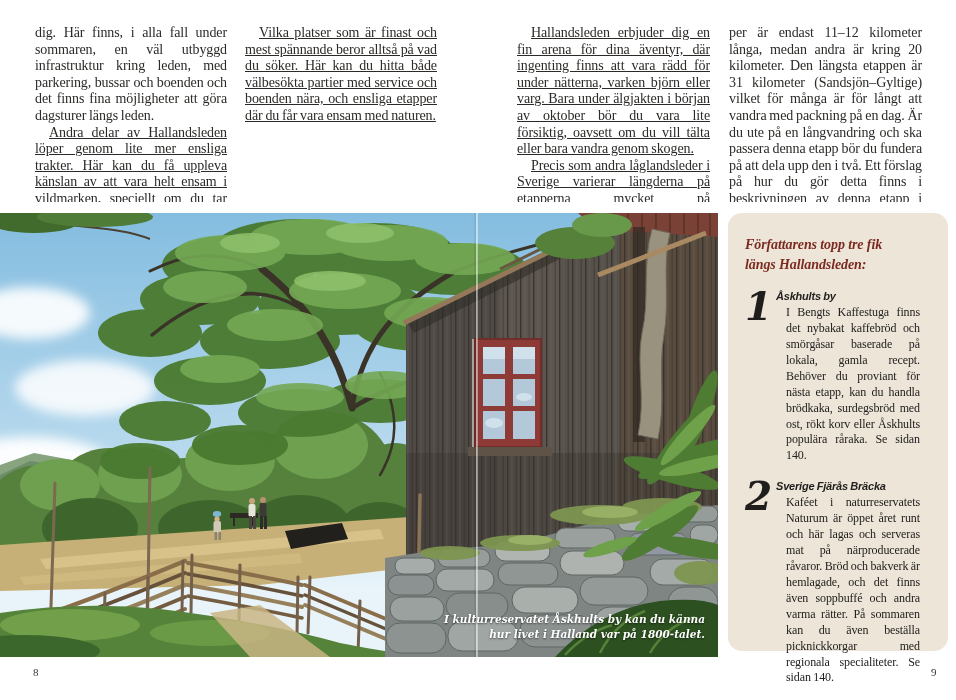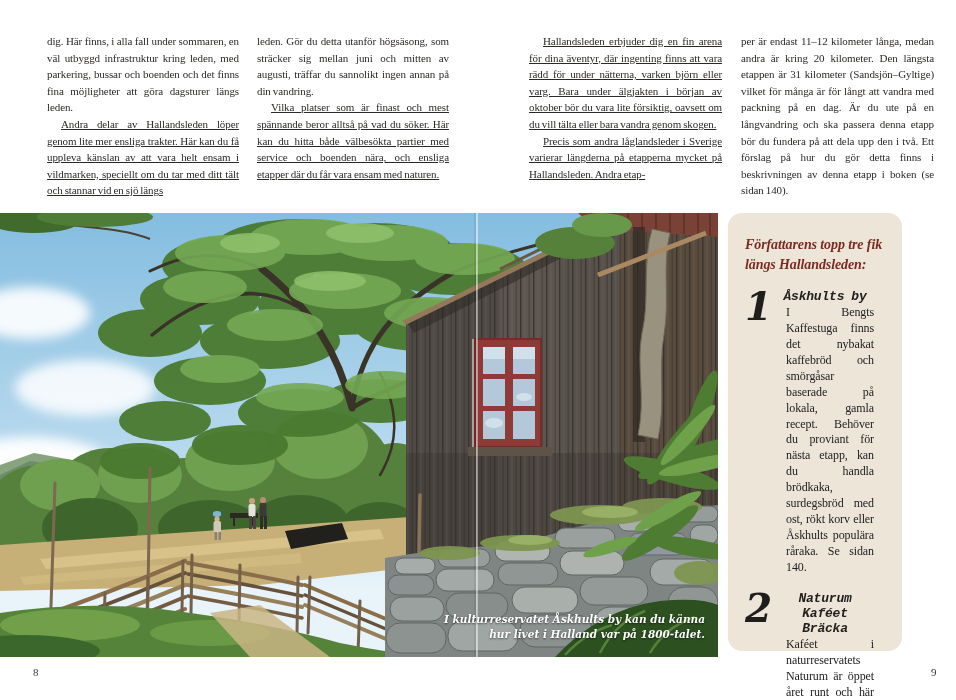--- a/index.html
+++ b/index.html
@@ -7,9 +7,9 @@
           font-family:"Liberation Serif",serif;}
 
   
-  .col{position:absolute;top:33px;height:177px;overflow:hidden;width:192px;
-       font-size:11px;line-height:16.6px;color:#2c2a27;text-align:justify;
-       letter-spacing:-0.1px;word-spacing:-0.6px;margin-left:12px;}
+  .col{position:absolute;top:25px;height:177px;overflow:hidden;width:192px;
+       font-size:14px;line-height:16.6px;color:#2c2a27;text-align:justify;
+       letter-spacing:-0.1px;word-spacing:-0.6px;}
   .col p{margin:0;}
   .col p.ind{text-indent:14px;text-decoration:underline;}
   .c1{left:35px;} .c2{left:245px;} .c3{left:517px;width:193px;} .c4{left:729px;width:193px;}

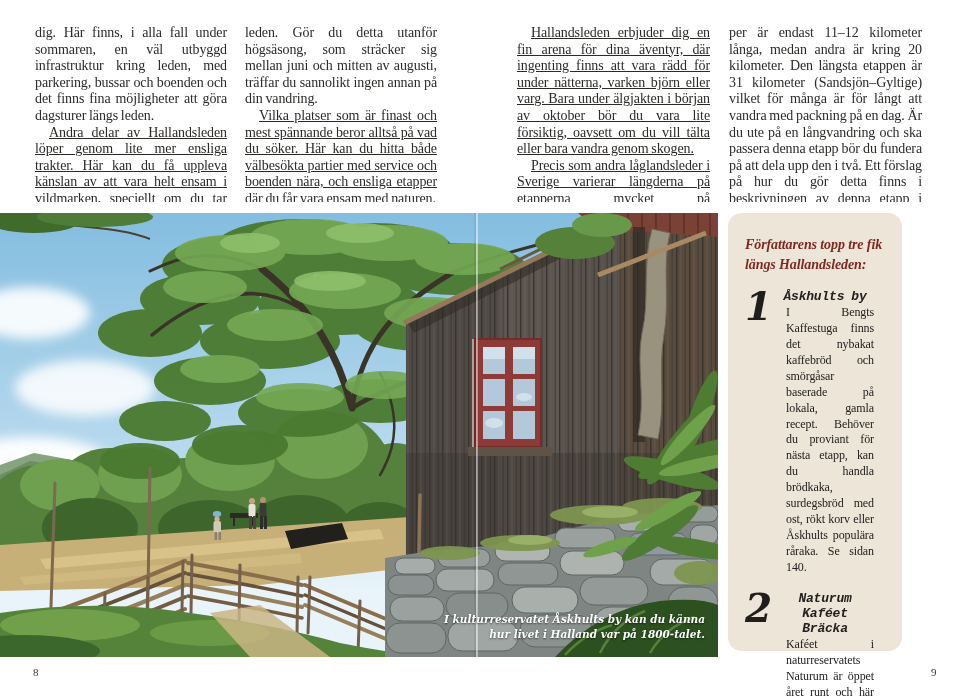--- a/index.html
+++ b/index.html
@@ -49,7 +49,6 @@
     <p class="ind">Andra delar av Hallandsleden löper genom lite mer ensliga trakter. Här kan du få uppleva känslan av att vara helt ensam i vildmarken, speciellt om du tar med ditt tält och stannar vid en sjö längs</p>
   </div>
   <div class="col c2">
-    <p>leden. Gör du detta utanför högsäsong, som sträcker sig mellan juni och mitten av augusti, träffar du sannolikt ingen annan på din vandring.</p>
     <p class="ind">Vilka platser som är finast och mest spännande beror alltså på vad du söker. Här kan du hitta både välbesökta partier med service och boenden nära, och ensliga etapper där du får vara ensam med naturen.</p>
   </div>
   <div class="col c3">

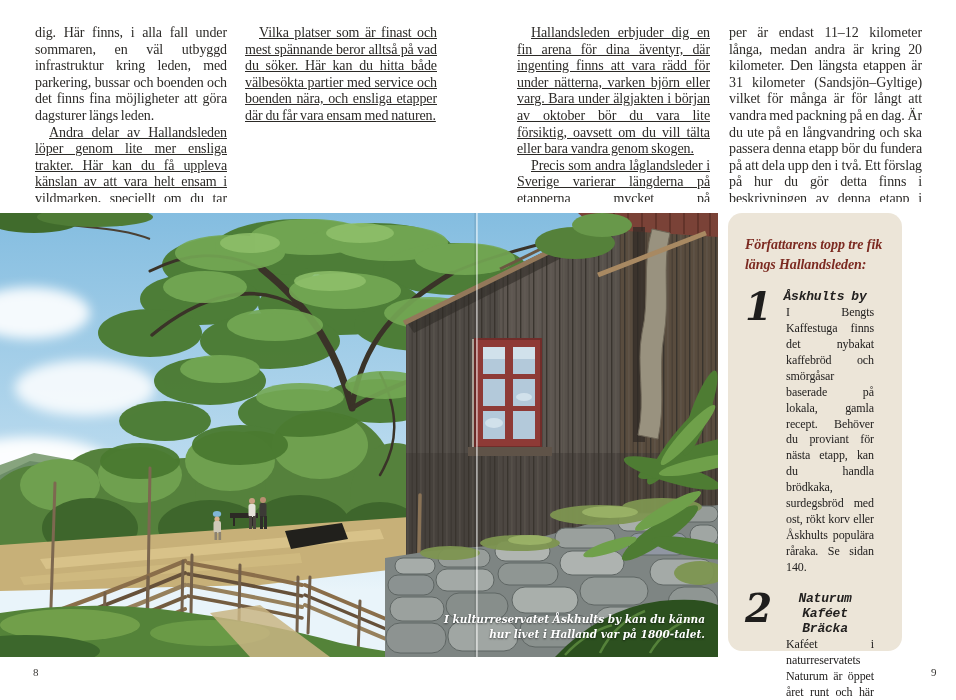--- a/index.html
+++ b/index.html
@@ -22,7 +22,7 @@
            font-size:10.5px;line-height:15px;text-shadow:0 1px 2px rgba(0,0,0,.55);}
 
   
-  .sidebar{position:absolute;left:728px;top:213px;width:174px;height:438px;background:#ece5d8;
+  .sidebar{position:absolute;left:728px;top:213px;width:220px;height:438px;background:#ece5d8;
            border-radius:14px;box-sizing:border-box;padding:22px 28px 0 17px;color:#232120;}
   .sidebar h2{margin:0 0 15px 0;font-family:"Liberation Serif",serif;font-style:italic;font-weight:bold;
               color:#7c2a21;font-size:14px;line-height:19.5px;letter-spacing:-0.1px;white-space:nowrap;}

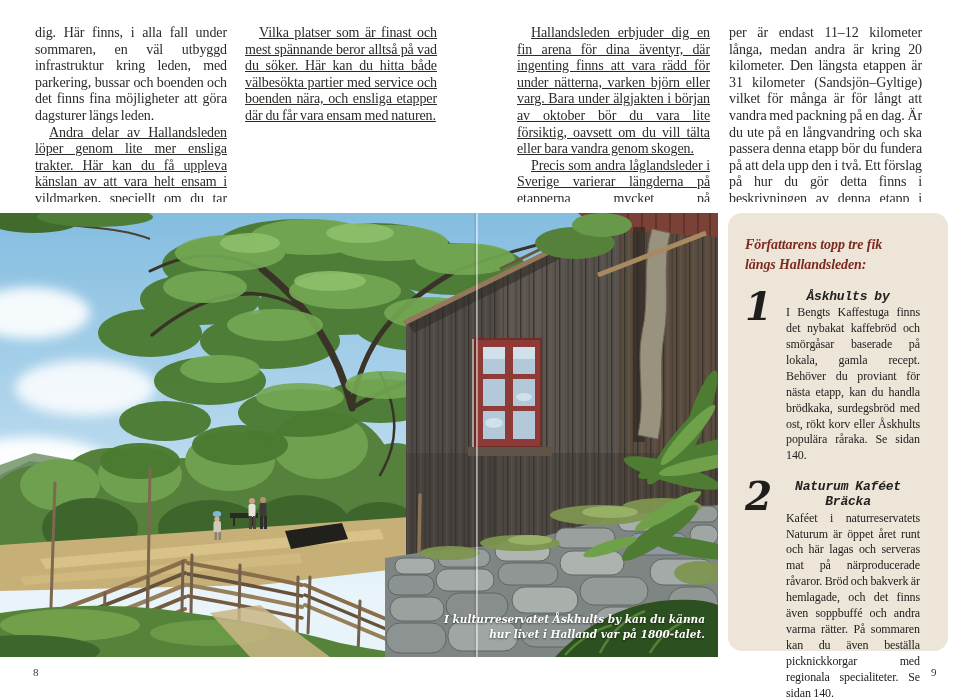--- a/index.html
+++ b/index.html
@@ -31,8 +31,8 @@
   .fik::after{content:"";display:block;clear:both;}
   .fik-num{float:left;width:31px;height:35px;font-family:"DejaVu Serif",serif;font-weight:bold;
            font-style:italic;font-size:39px;line-height:35px;color:#1f1e1d;}
-  .fik-title{font-family:Liberation Mono, monospace;font-weight:bold;font-style:italic;
-             font-size:13px;line-height:15.2px;letter-spacing:-0.2px;text-align:center;}
+  .fik-title{font-family:Liberation Sans, sans-serif;font-weight:bold;font-style:italic;
+             font-size:11px;line-height:15.2px;letter-spacing:-0.2px;text-align:left;}
   .fik-body{margin-top:1px;margin-left:41px;}
 
   

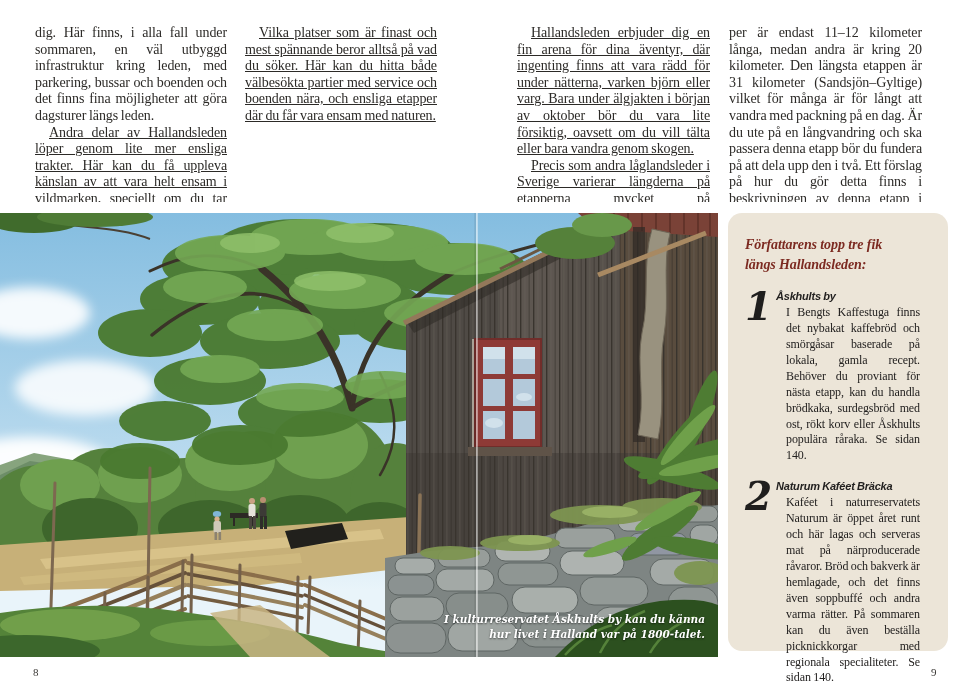--- a/index.html
+++ b/index.html
@@ -379,7 +379,7 @@
 
     <div class="fik">
       <div class="fik-num">2</div>
-      <div class="fik-title">Naturum Kaféet Bräcka</div>
+      <div class="fik-title">Sverige Fjärås Bräcka</div>
       <div class="fik-body">Kaféet i naturreservatets Naturum är öppet året runt och här lagas och serveras mat på närproducerade råvaror. Bröd och bakverk är hemlagade, och det finns även soppbuffé och andra varma rätter. På sommaren kan du även beställa picknickkorgar med regionala specialiteter. Se sidan 140.</div>
     </div>
 

